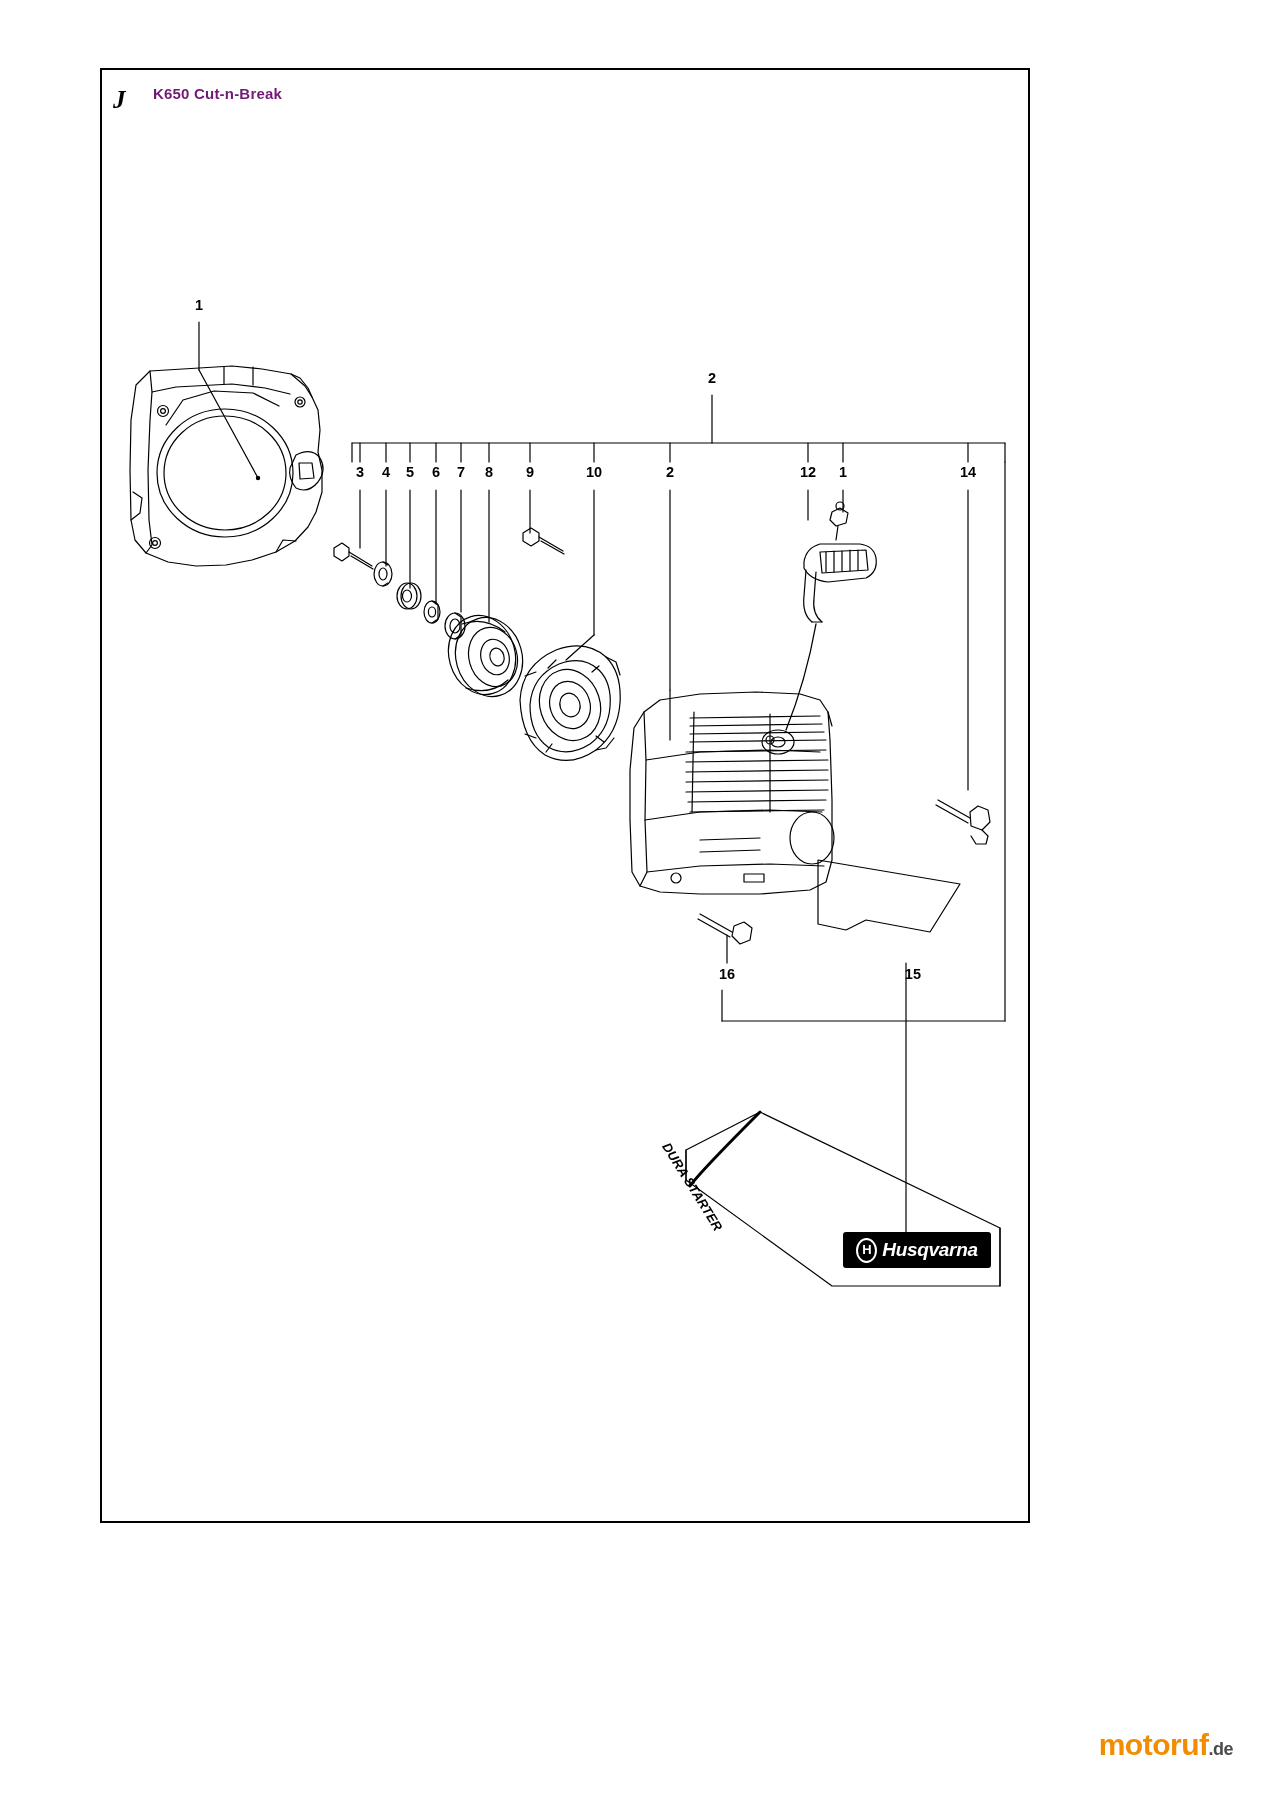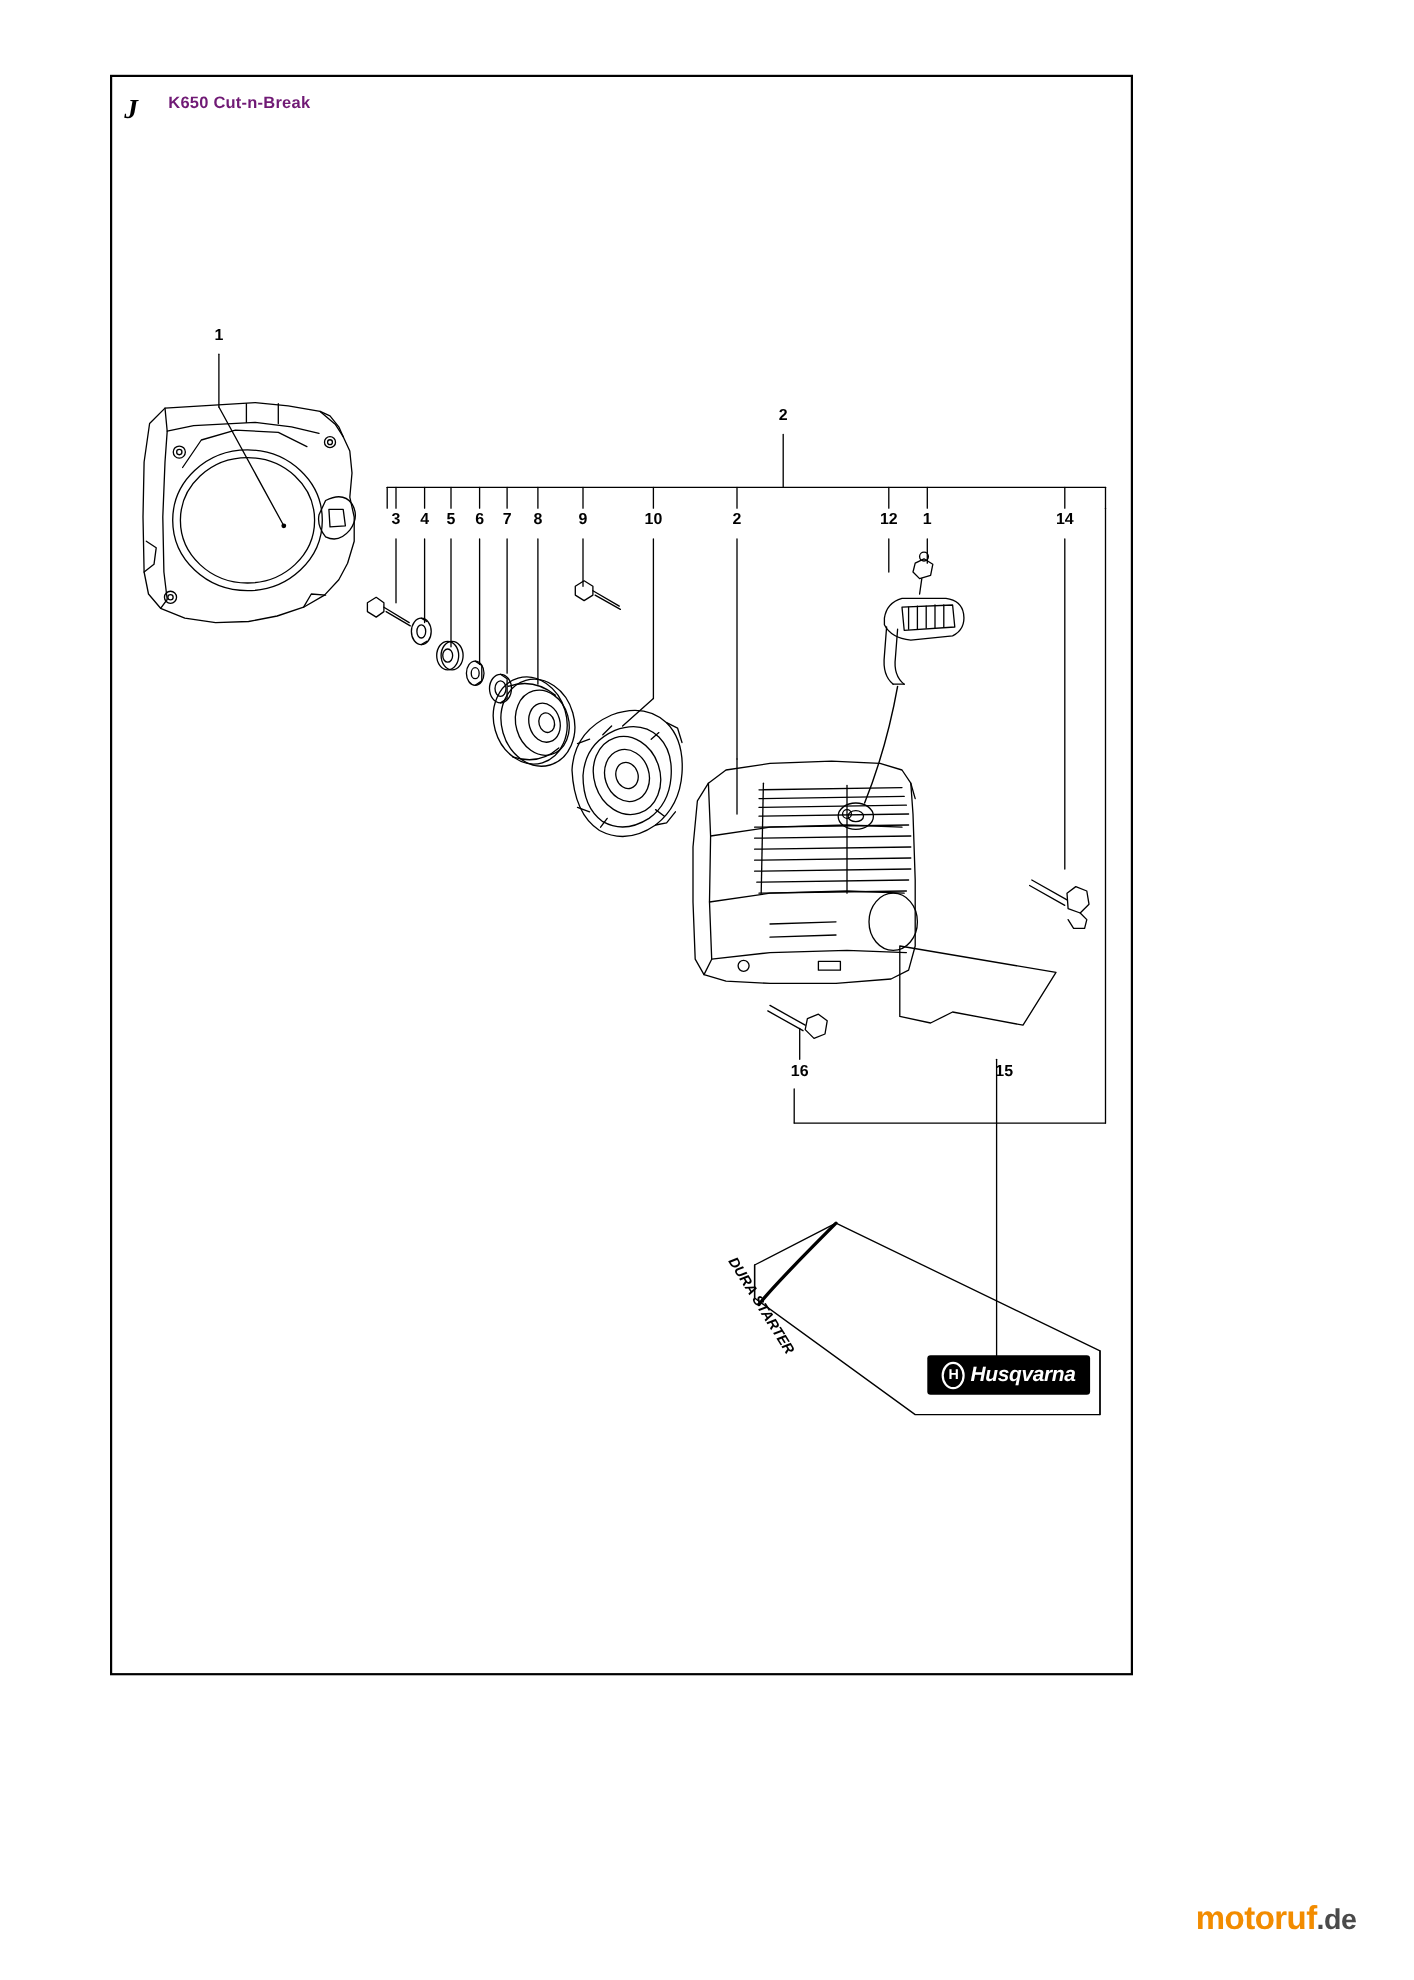--- a/index.html
+++ b/index.html
@@ -72,7 +72,7 @@
     letter-spacing: -0.5px;
   }
   .wm-motoruf { color: #f28c00; }
-  .wm-de { color: #4a4a4a; font-size: 26px;}
+  .wm-de { color: #4a4a4a; font-size: 18px;}
   .husq-badge {
     position: absolute;
     left: 843px;

